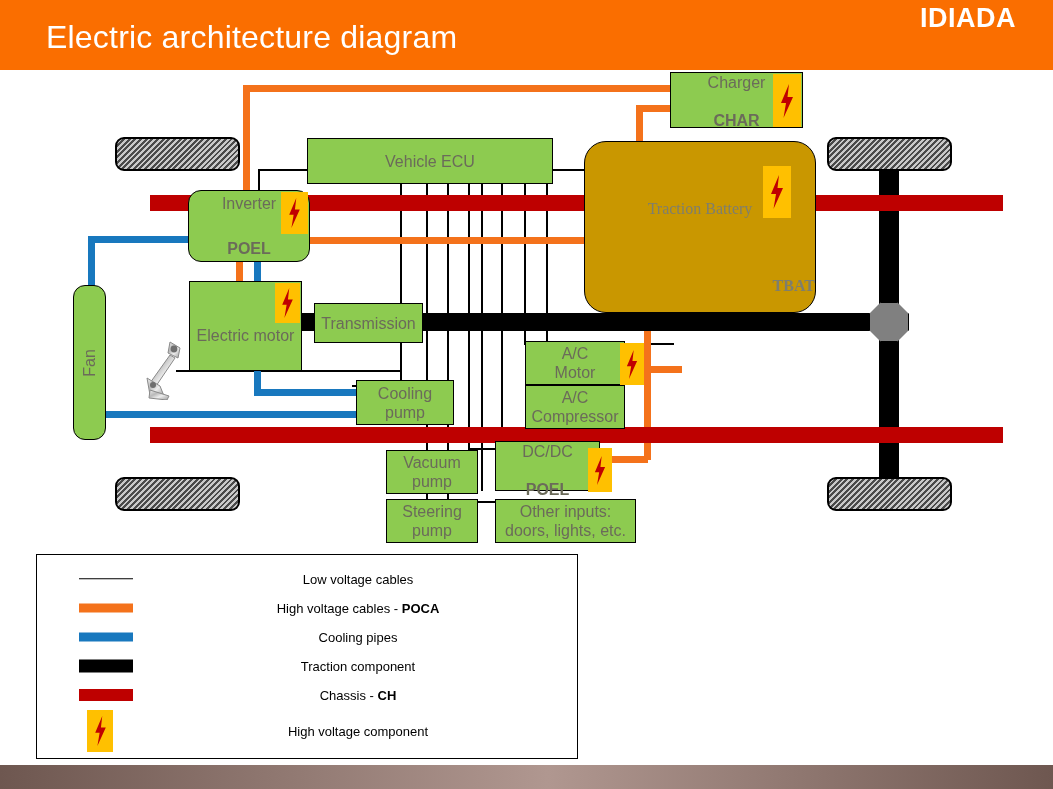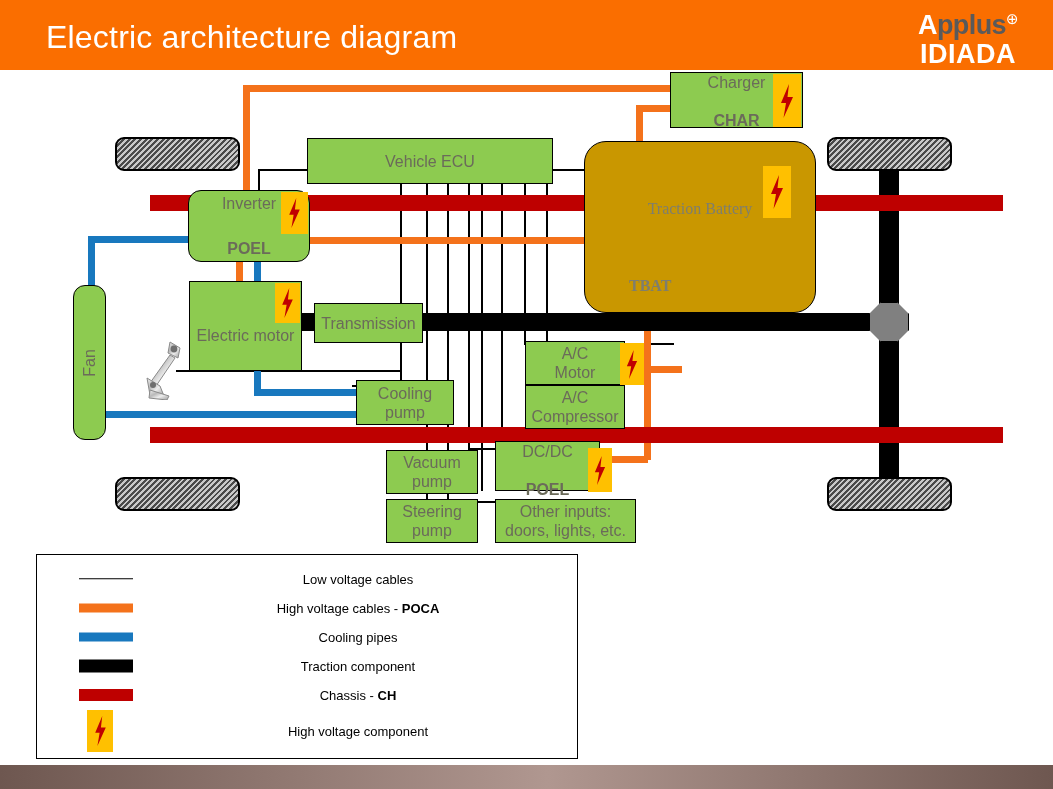--- a/index.html
+++ b/index.html
@@ -144,7 +144,6 @@
   <div id="header">
     <div id="title">Electric architecture diagram</div>
     <div id="logo">
-      <div class="lrow1"><span class="lA">A</span><span>pplus</span><span class="lreg">⊕</span></div>
       <div class="lrow2">IDIADA</div>
     </div>
   </div>

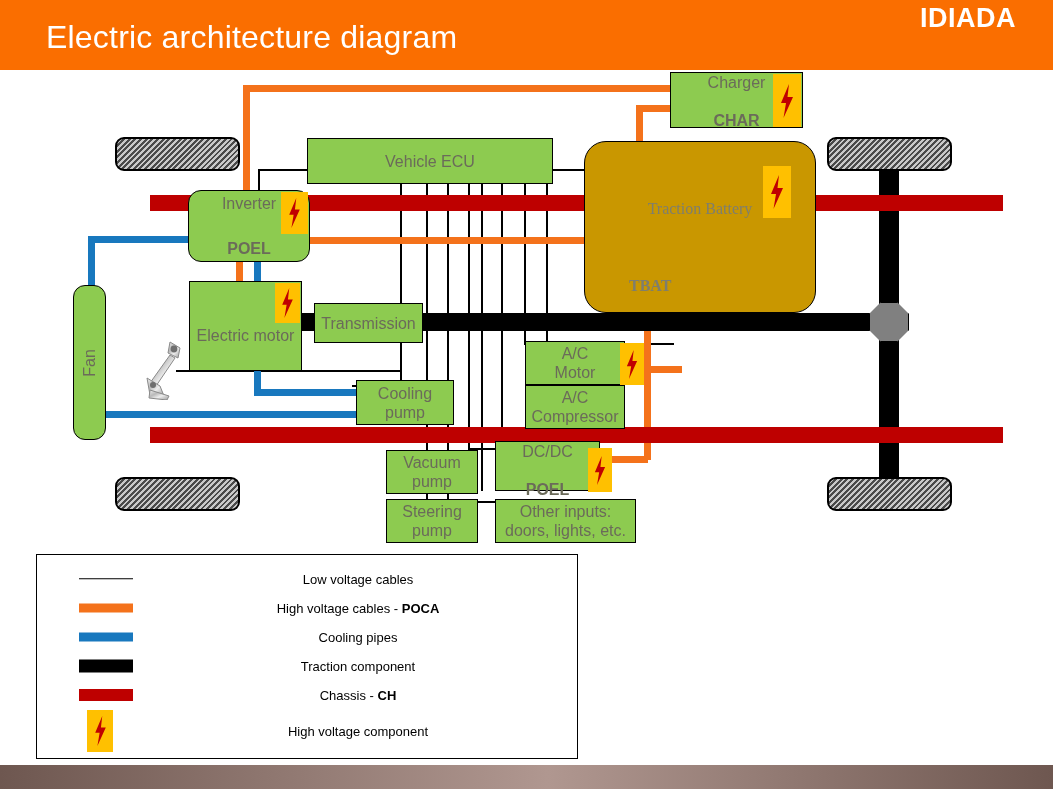--- a/index.html
+++ b/index.html
@@ -89,7 +89,7 @@
     font-family:Liberation Serif, serif;
   }
   #battery .bt1{position:absolute;left:0;right:0;top:58px;text-align:center;}
-  #battery .bt2{position:absolute;left:0;right:0;top:135px;text-align:left;font-weight:bold;padding-left:44px;}
+  #battery .bt2{position:absolute;left:0;right:0;top:135px;text-align:right;font-weight:bold;padding-left:44px;}
 
   
   .wheel{

